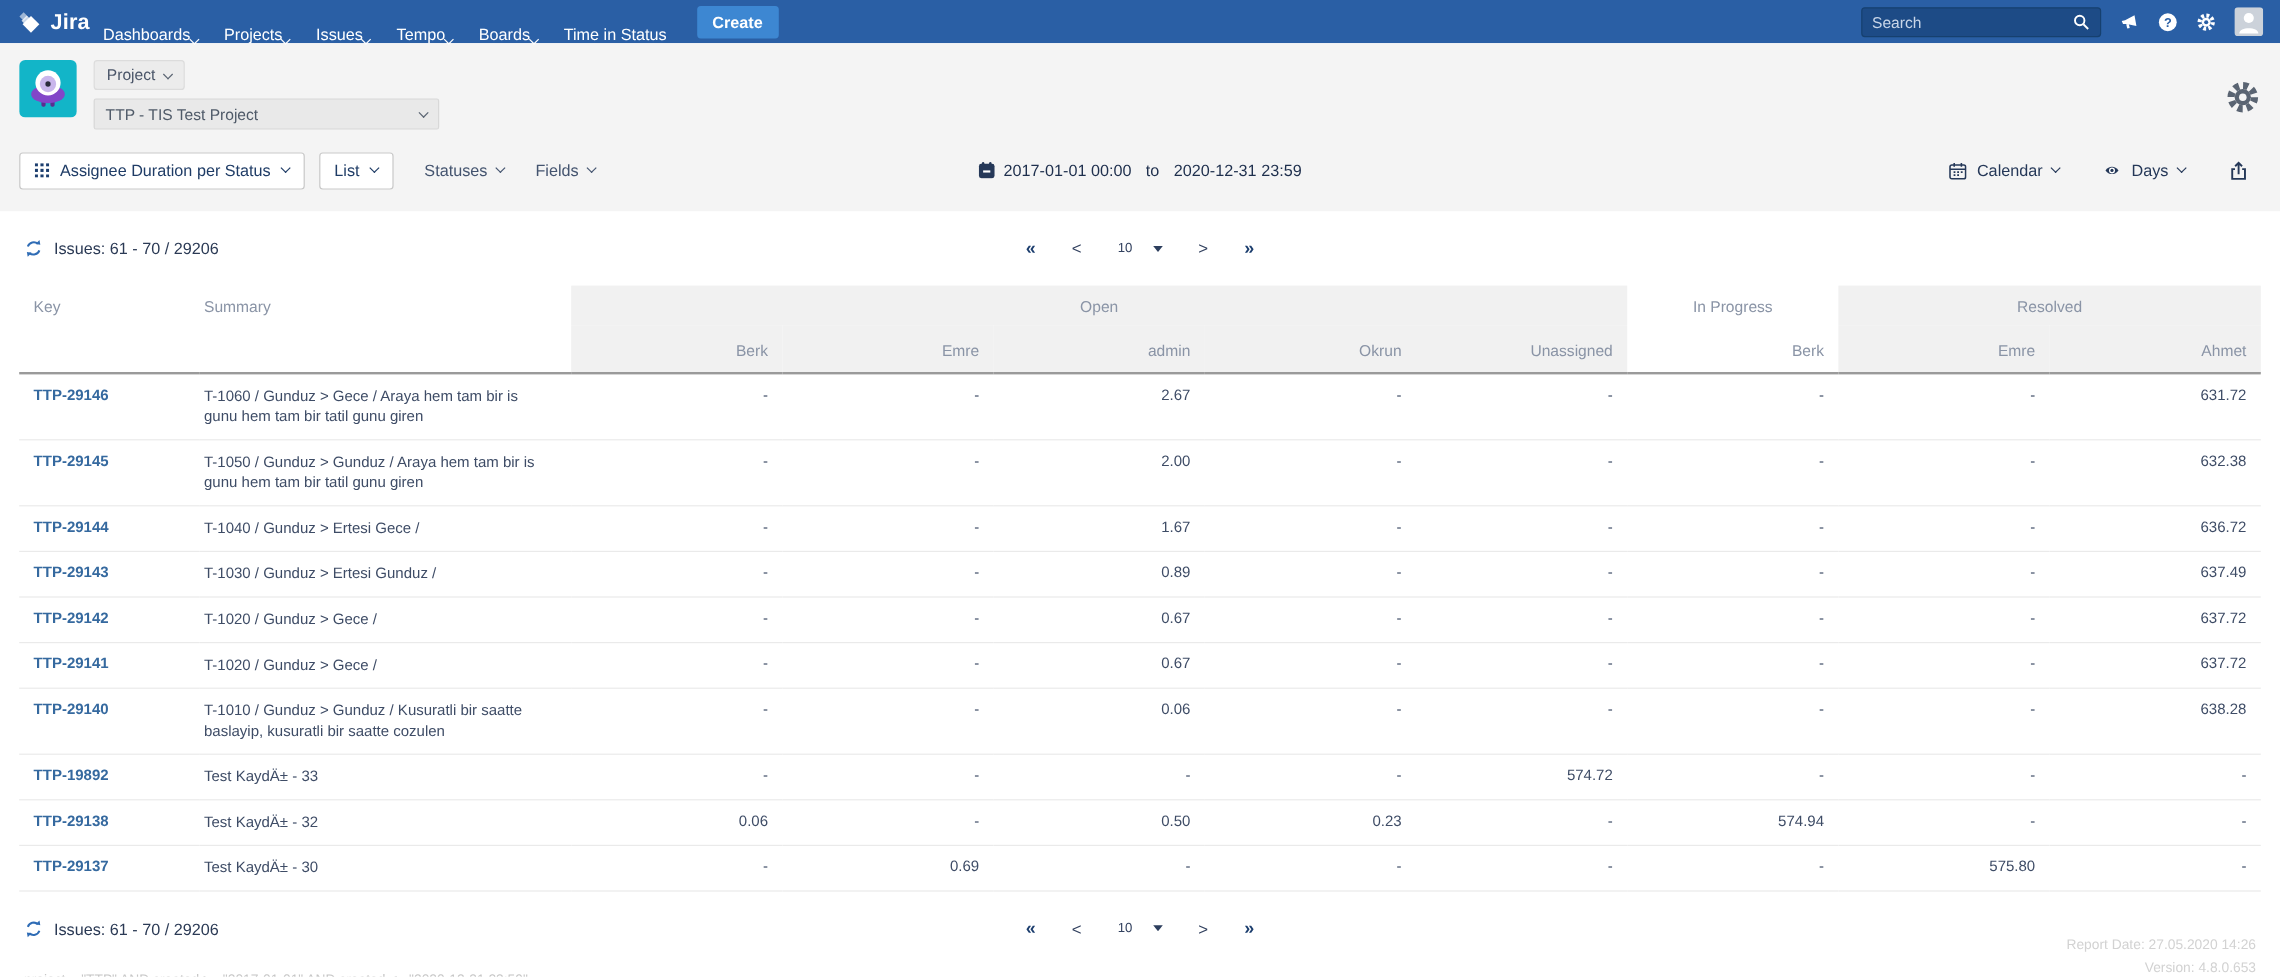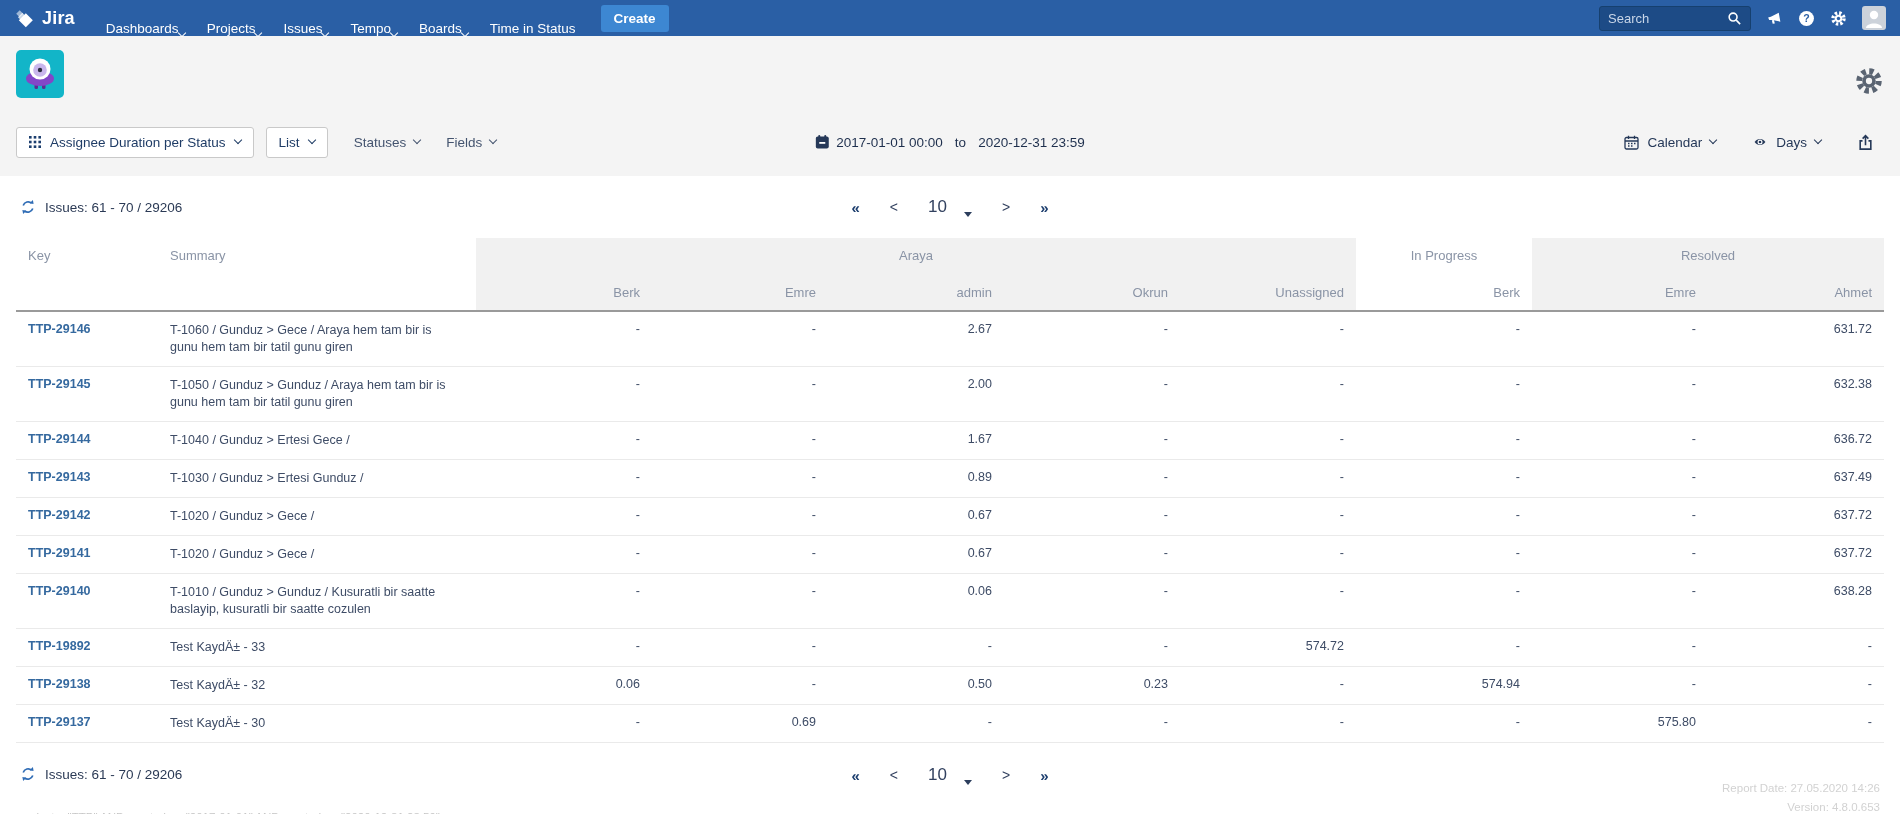--- a/index.html
+++ b/index.html
@@ -8,7 +8,7 @@
 
   
   .topbar{height:36px;background:#2a5fa5;display:flex;align-items:center;padding:0 14px;color:#fff}
-  .logo{display:flex;align-items:center;gap:7px;margin-right:20px;cursor:pointer}
+  .logo{display:flex;align-items:center;gap:7px;cursor:pointer}
   .logo-text{font-size:18px;font-weight:bold;letter-spacing:.2px}
   .nav-item{font-size:13.5px;margin:0 11px;display:flex;align-items:flex-end;gap:0;cursor:pointer;white-space:nowrap;height:36px}
   .chev{width:6px;height:6px;border-right:1.6px solid currentColor;border-bottom:1.6px solid currentColor;transform:rotate(45deg);display:inline-block;margin-top:-4px}

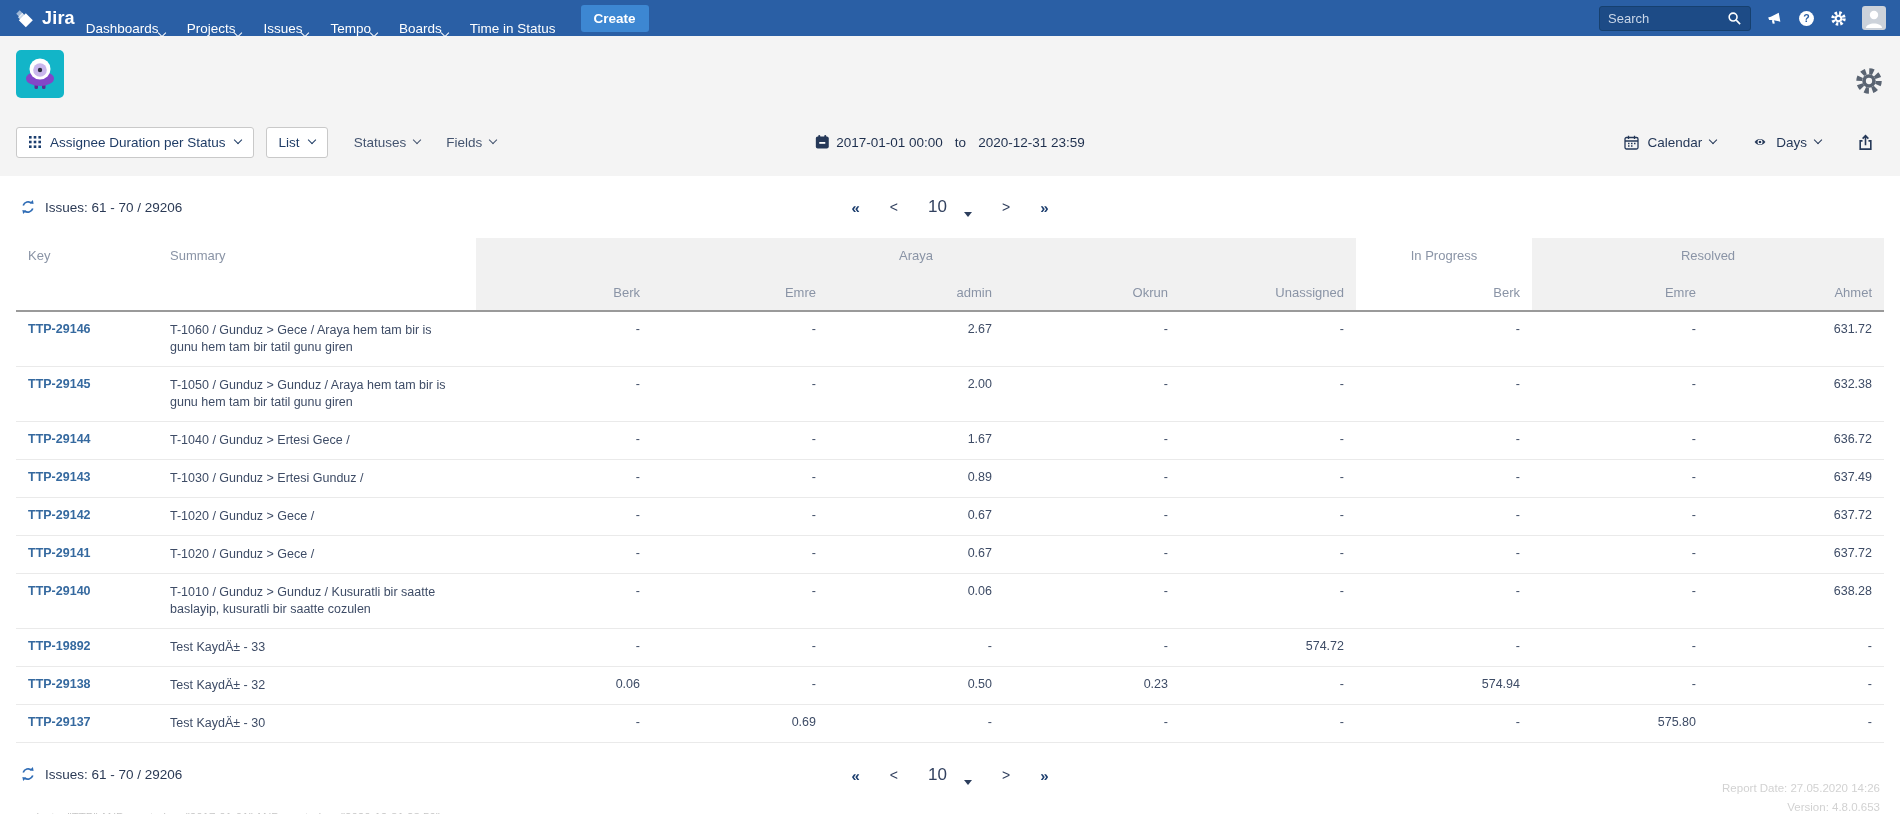--- a/index.html
+++ b/index.html
@@ -14,7 +14,7 @@
   .chev{width:6px;height:6px;border-right:1.6px solid currentColor;border-bottom:1.6px solid currentColor;transform:rotate(45deg);display:inline-block;margin-top:-4px}
   .create-btn{background:#3d87d2;color:#fff;font-size:13.5px;font-weight:bold;padding:6px 13px;border-radius:3px;margin-left:14px;border:none;cursor:pointer}
   .topbar-right{margin-left:auto;display:flex;align-items:center;gap:15px}
-  .search-box{background:#1d4b86;width:152px;height:25px;border-radius:3px;display:flex;align-items:center;padding:0 8px;border:1px solid #16406f}
+  .search-box{background:#1d4b86;width:200px;height:25px;border-radius:3px;display:flex;align-items:center;padding:0 8px;border:1px solid #16406f}
   .search-box input{background:transparent;border:none;outline:none;color:#fff;font-size:13px;flex:1;min-width:0;font-family:inherit}
   .search-box input::placeholder{color:#c9d6e8}
   .icon-btn{display:flex;align-items:center;justify-content:center;cursor:pointer}

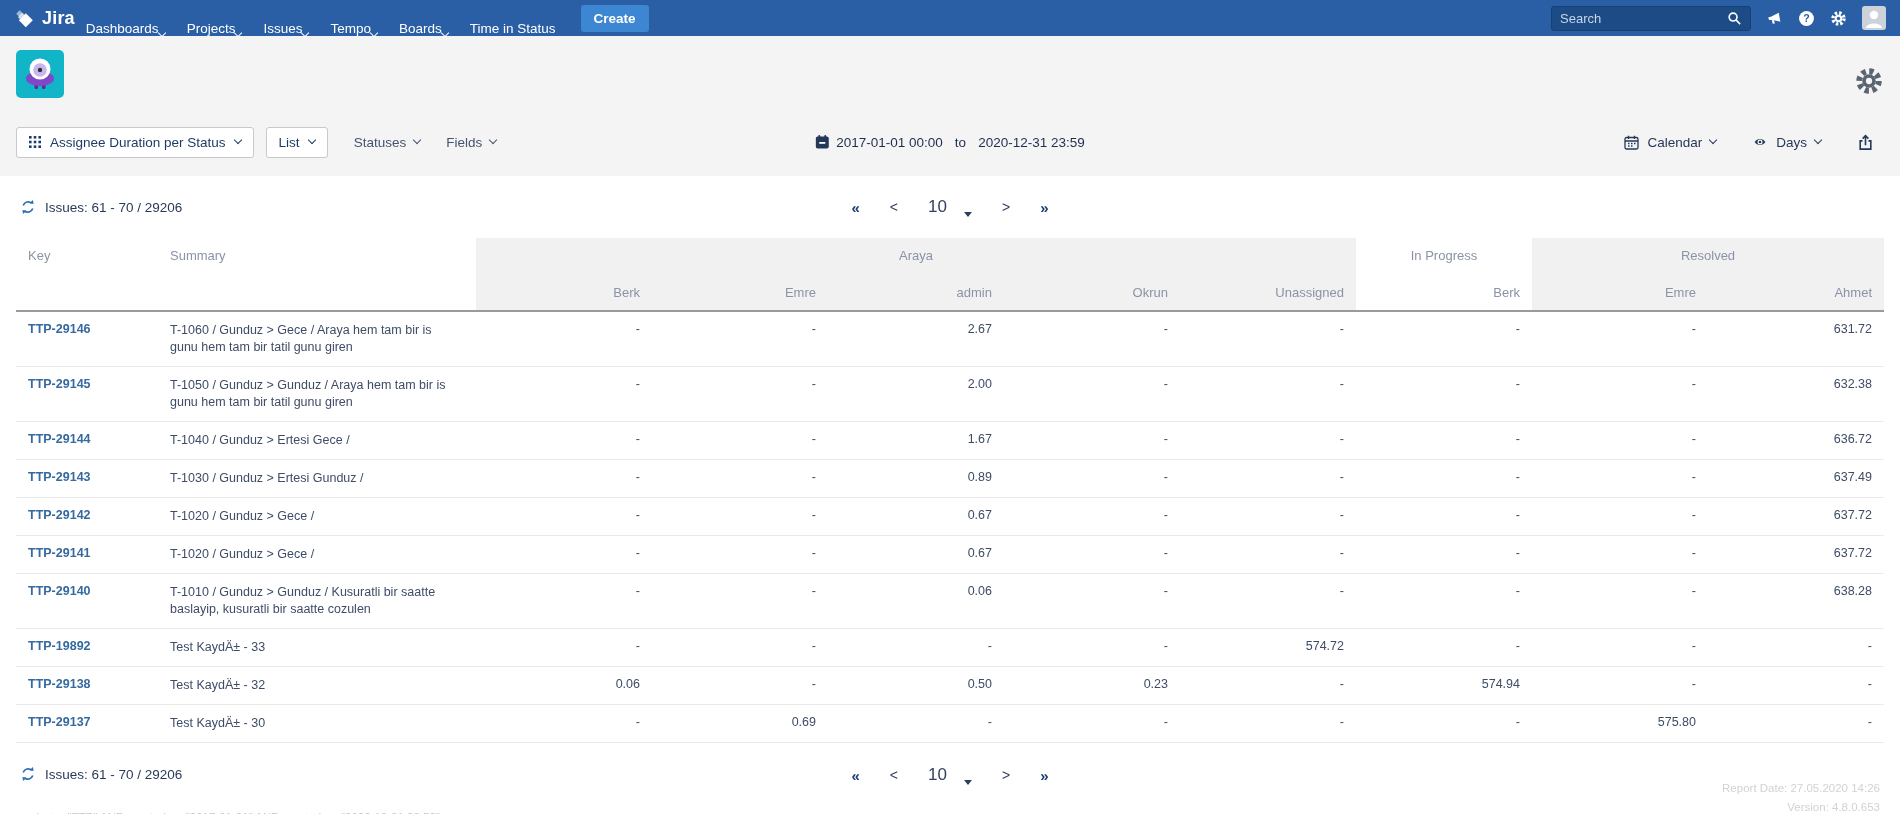--- a/index.html
+++ b/index.html
@@ -162,6 +162,16 @@
       <circle cx="24" cy="20" r="6.8" fill="#c9b6ec"></circle>
       <circle cx="24" cy="20" r="2.2" fill="#2b2b3d"></circle>
     </svg>
+    <div class="proj-col">
+      <div class="pill">
+        <span>Project</span>
+        <i class="chev"></i>
+      </div>
+      <div class="select">
+        <span>TTP - TIS Test Project</span>
+        <i class="chev"></i>
+      </div>
+    </div>
     <span class="big-gear icon-btn">
       <svg width="30" height="30" viewBox="0 0 20 20">
           <circle cx="10" cy="10" r="6.5" fill="none" stroke="#5a6472" stroke-width="4" stroke-dasharray="2.8 2.3"></circle>

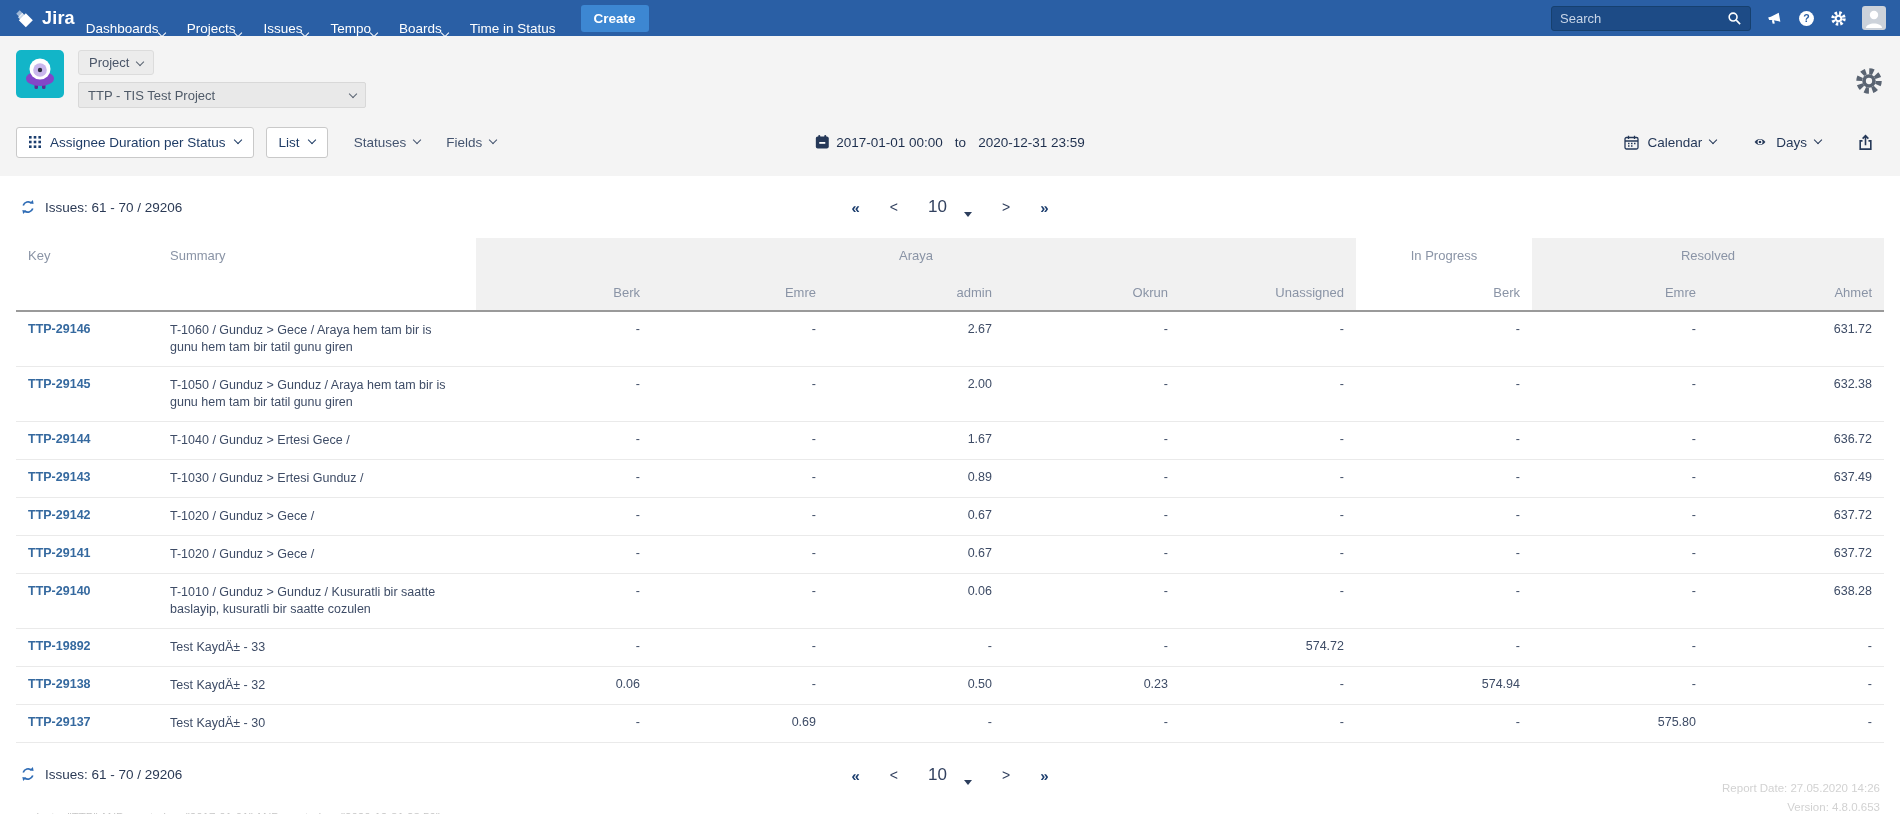--- a/index.html
+++ b/index.html
@@ -52,7 +52,7 @@
   .pager{margin:0 auto;display:flex;align-items:center;gap:30px}
   .pg{font-size:14px;color:#32415f;cursor:pointer}
   .pg-strong{font-weight:bold;font-size:15px;color:#1c3e6e}
-  .pg-size{display:flex;align-items:flex-end;gap:17px;cursor:pointer;color:#32415f;font-size:17px}
+  .pg-size{display:flex;align-items:center;gap:17px;cursor:pointer;color:#32415f;font-size:11px}
   .caret{width:0;height:0;border-left:4px solid transparent;border-right:4px solid transparent;border-top:5px solid #2c3e5d;display:inline-block}
 
   

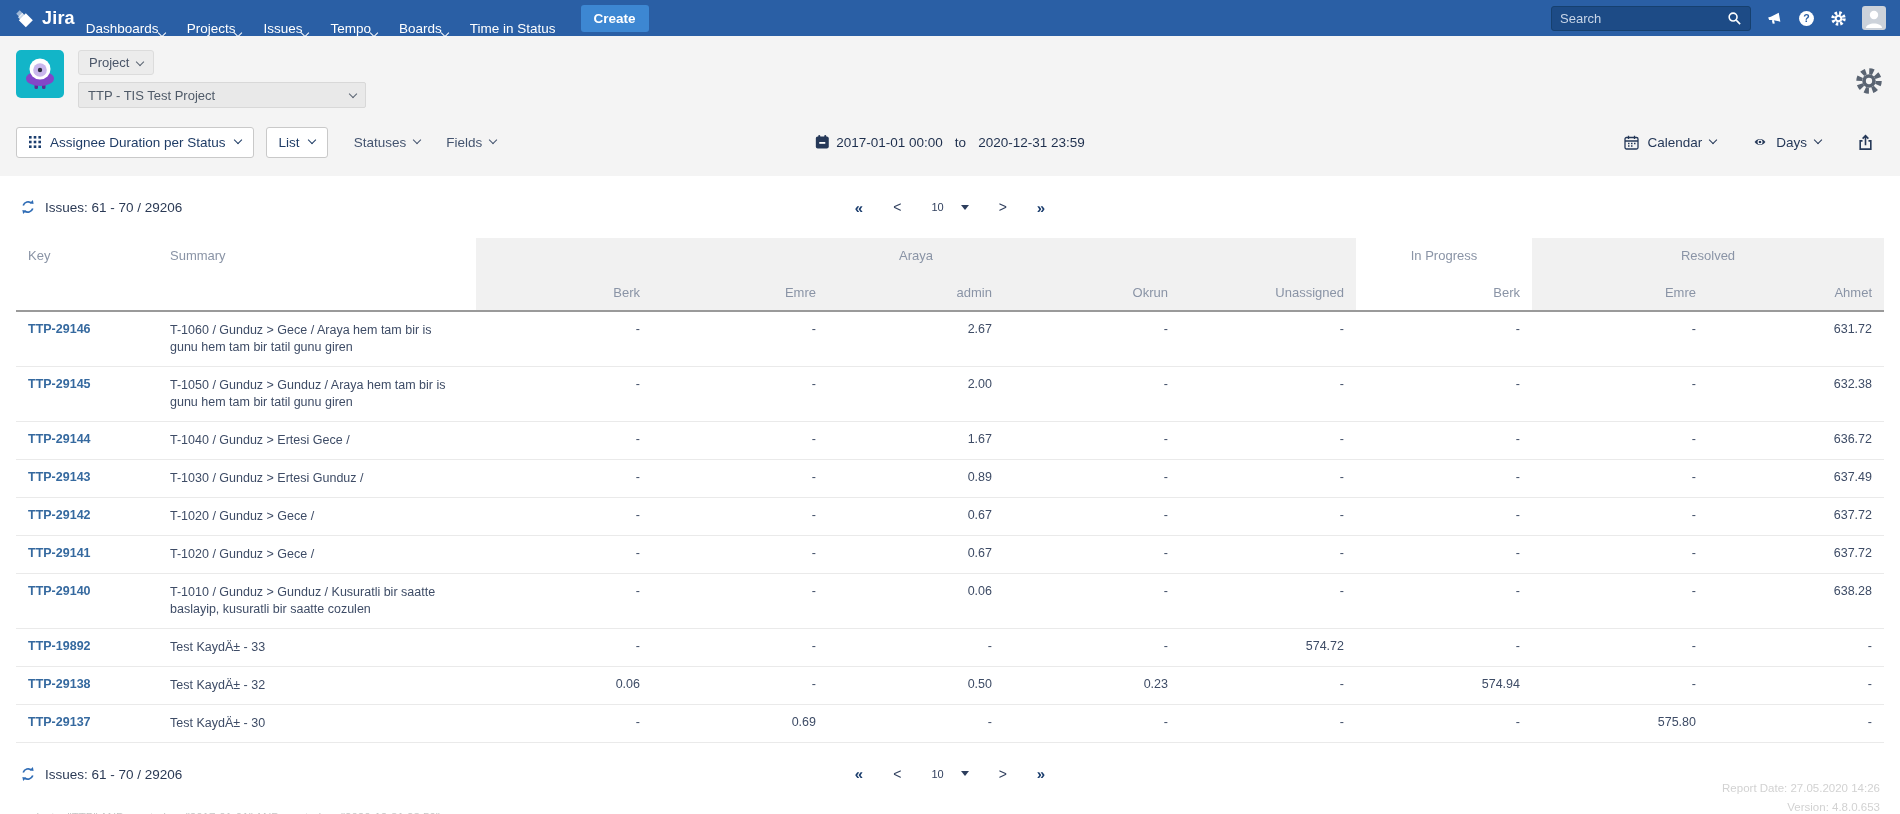--- a/index.html
+++ b/index.html
@@ -296,7 +296,7 @@
       <tr id="hdr-groups">
           <th class="th-plain th-key" rowspan="2">Key</th>
           <th class="th-plain" rowspan="2">Summary</th>
-          <th class="th-group shaded" colspan="5">Araya</th>
+          <th class="th-group shaded" colspan="5">Open</th>
           <th class="th-group" colspan="1">In Progress</th>
           <th class="th-group shaded" colspan="2">Resolved</th>
         </tr>

